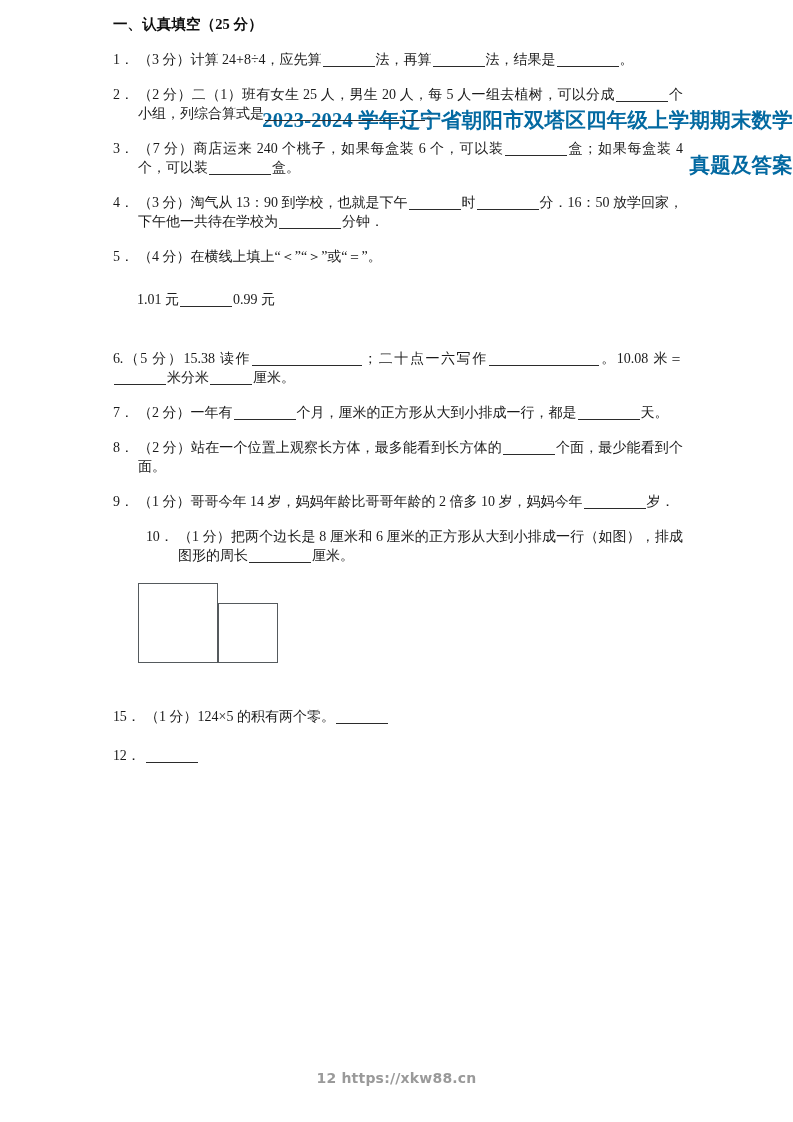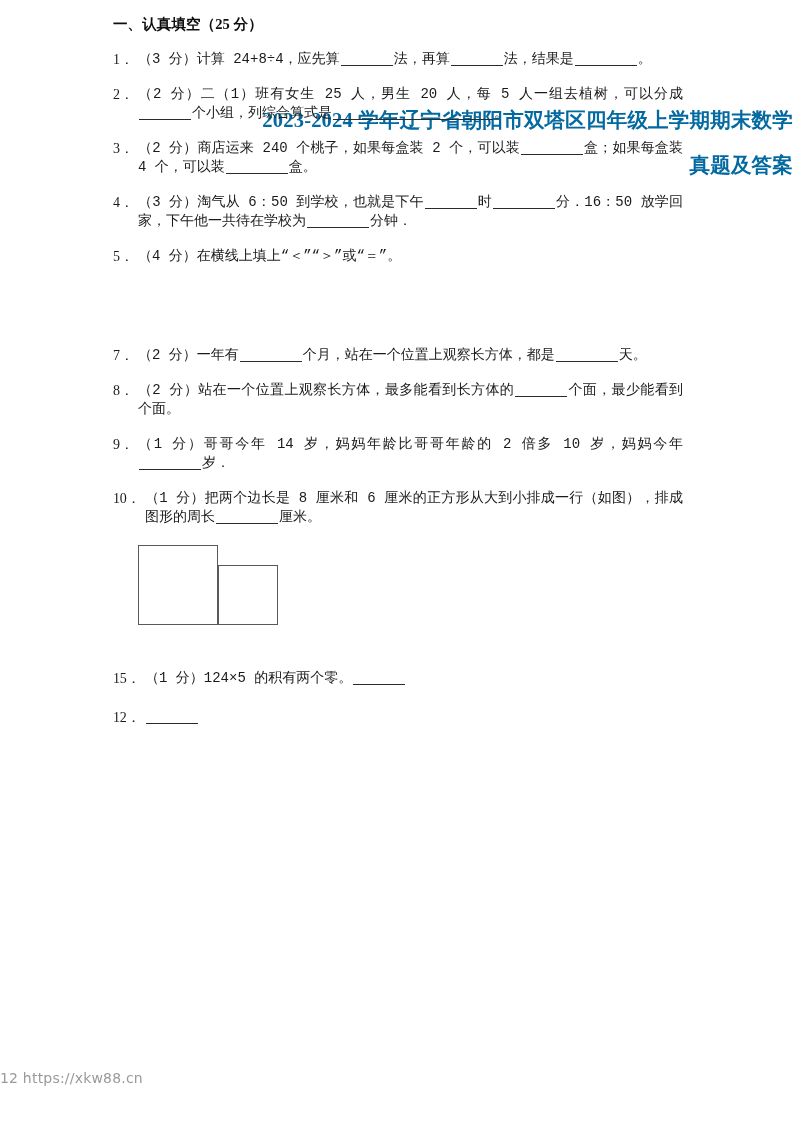--- a/index.html
+++ b/index.html
@@ -78,7 +78,7 @@
   .q.tight { padding-left: 0; }
   .q.tight .qnum { position: static; width: auto; display: inline; }
 
-  .q .body { display: block; font-family: Liberation Mono, monospace; }
+  .q .body { display: block; }
 
   
   .blank {

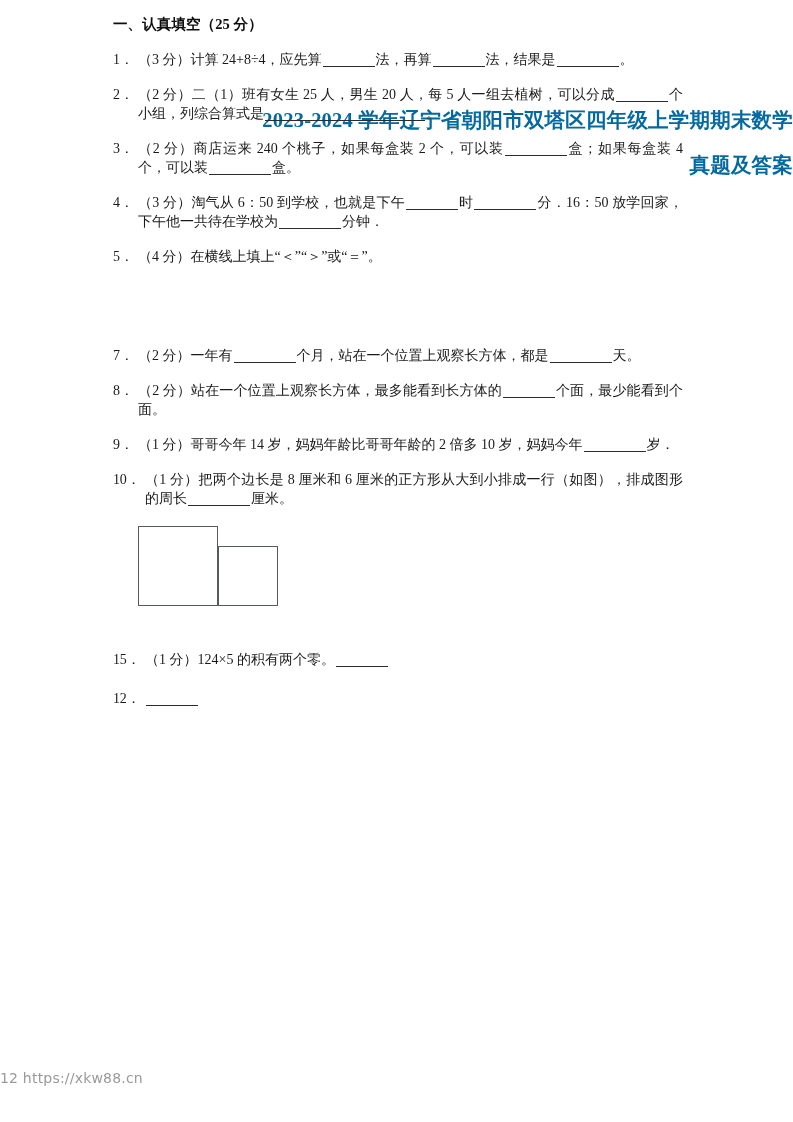--- a/index.html
+++ b/index.html
@@ -166,7 +166,7 @@
 
     <div class="q">
       <span class="qnum">3．</span>
-      <span class="body"><span>（2 分）商店运来 240 个桃子，如果每盒装 2 个，可以装</span><span class="blank b-m"></span><span>盒；如果每盒装 4 个，可以装</span><span class="blank b-m"></span><span>盒。</span></span>
+      <span class="body"><span>（7 分）商店运来 240 个桃子，如果每盒装 6 个，可以装</span><span class="blank b-m"></span><span>盒；如果每盒装 4 个，可以装</span><span class="blank b-m"></span><span>盒。</span></span>
     </div>
 
     <div class="sp-16"></div>

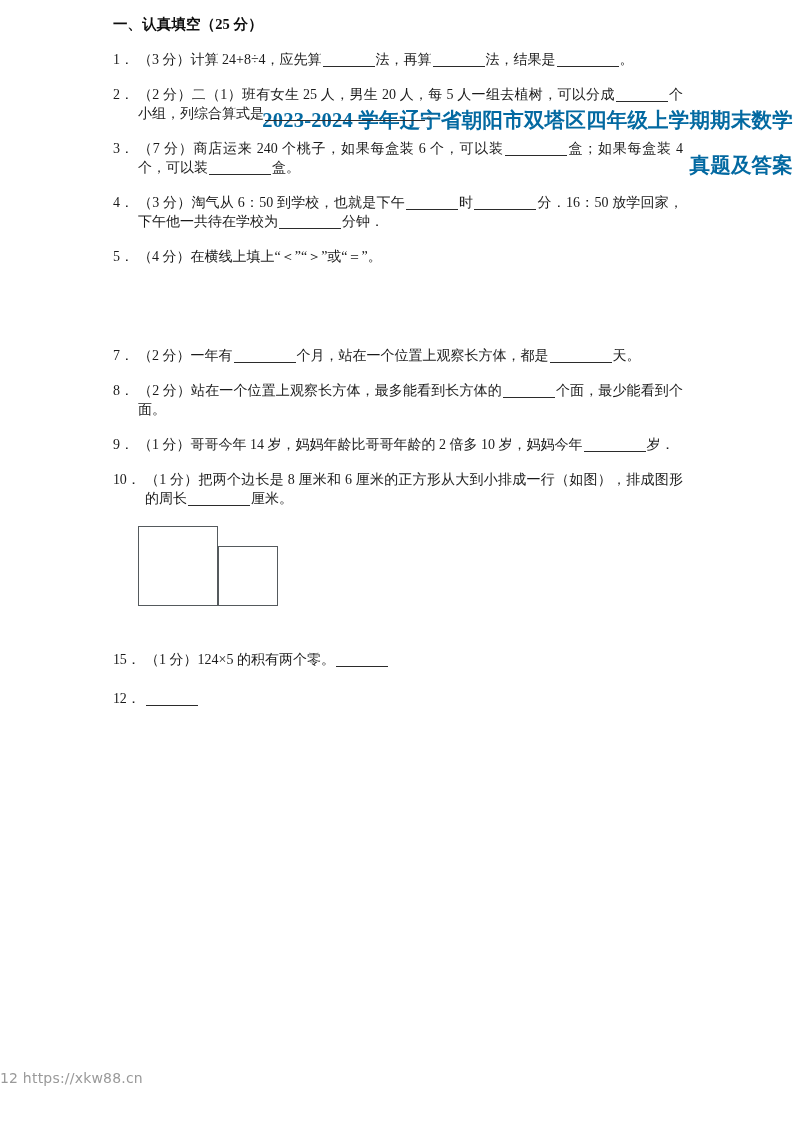--- a/index.html
+++ b/index.html
@@ -173,7 +173,7 @@
 
     <div class="q">
       <span class="qnum">4．</span>
-      <span class="body"><span>（3 分）淘气从 6：50 到学校，也就是下午</span><span class="blank b-s"></span><span>时</span><span class="blank b-m"></span><span>分．16：50 放学回家，下午他一共待在学校为</span><span class="blank b-m"></span><span>分钟．</span></span>
+      <span class="body"><span>（3 分）淘气从 13：90 到学校，也就是下午</span><span class="blank b-s"></span><span>时</span><span class="blank b-m"></span><span>分．16：50 放学回家，下午他一共待在学校为</span><span class="blank b-m"></span><span>分钟．</span></span>
     </div>
 
     <div class="sp-16"></div>

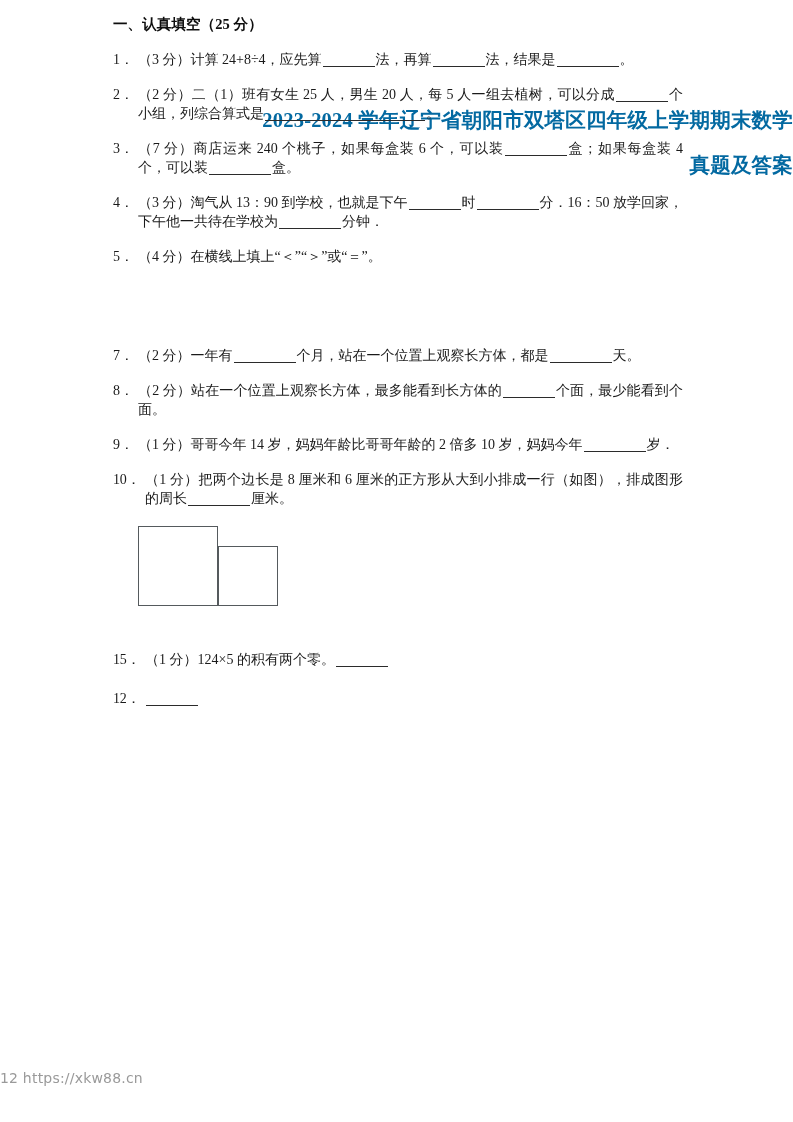--- a/index.html
+++ b/index.html
@@ -188,6 +188,7 @@
 
     <div class="sp-12"></div>
 
+    <div class="subline"><span>1.01 元</span><span class="blank b-s"></span><span>0.99 元</span></div>
 
     <div class="sp-12"></div>
 

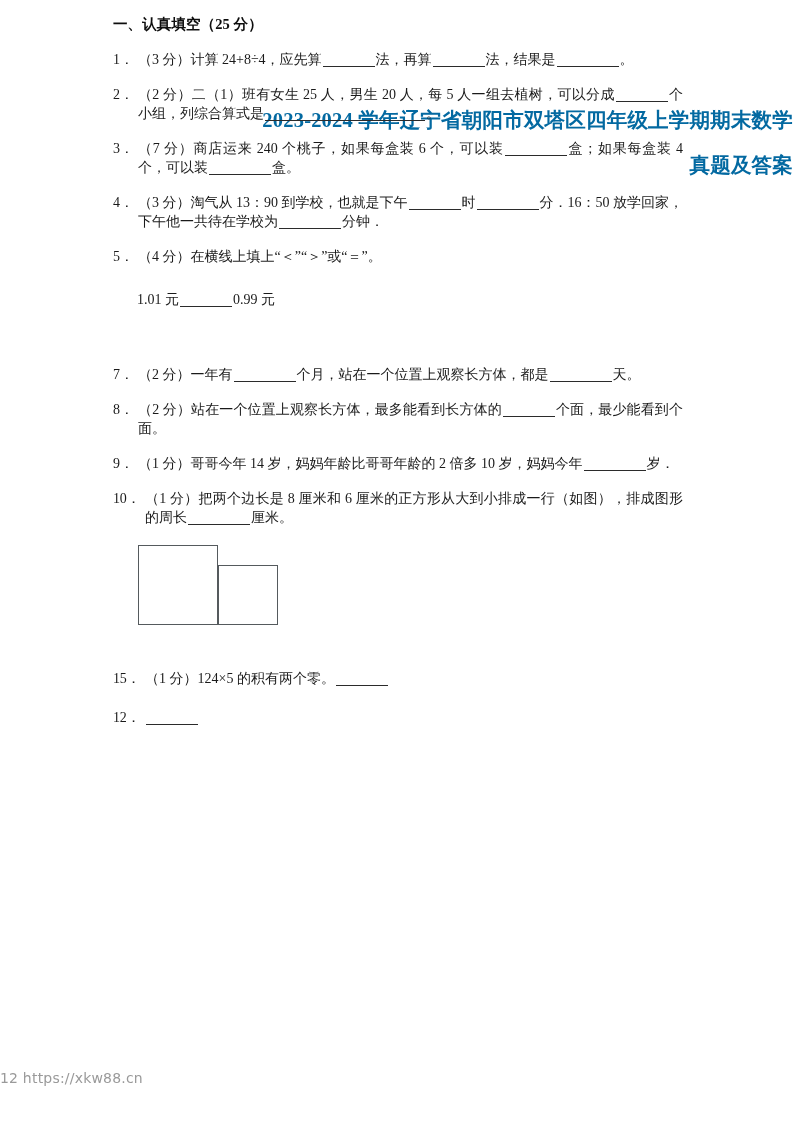--- a/index.html
+++ b/index.html
@@ -198,6 +198,7 @@
 
     <div class="sp-16"></div>
 
+    <div class="q tight"><span class="qnum">6.</span><span>（5 分）15.38 读作</span><span class="blank b-xl"></span><span>；二十点一六写作</span><span class="blank b-xl"></span><span>。10.08 米＝</span><span class="blank b-s"></span><span>米</span><span>分米</span><span class="blank b-xs"></span><span>厘米。</span></div>
 
     <div class="sp-16"></div>
 

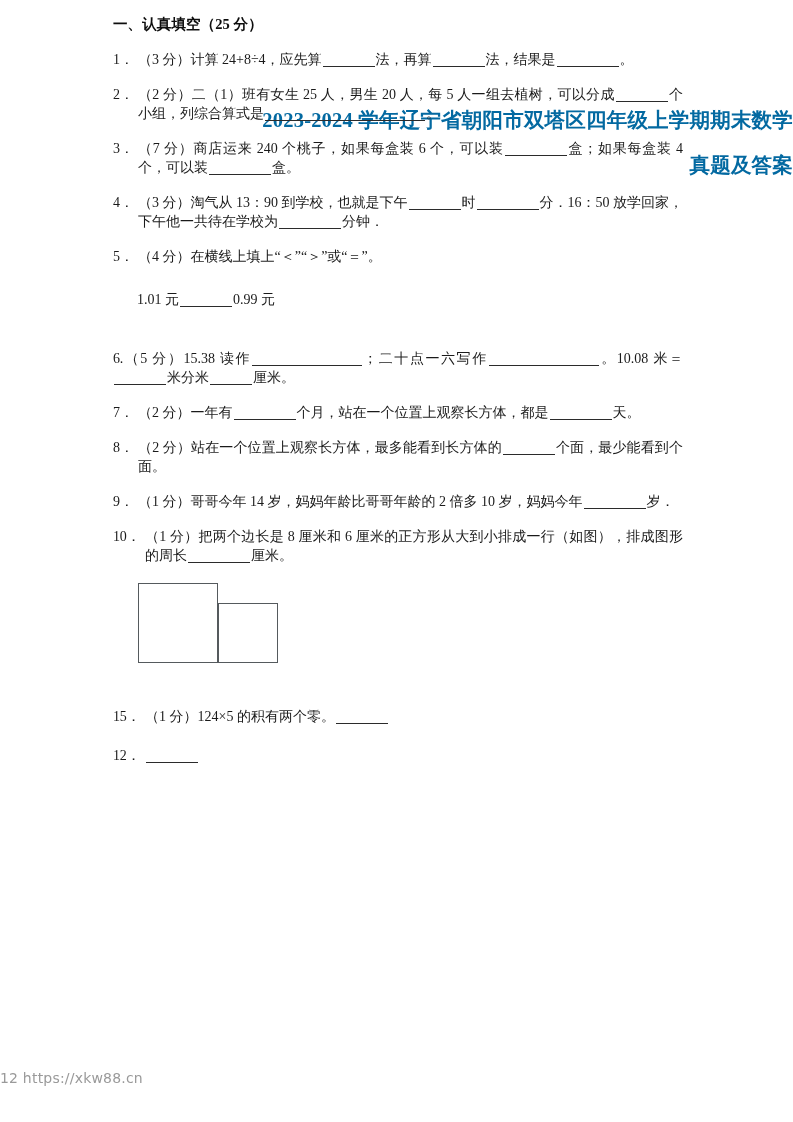--- a/index.html
+++ b/index.html
@@ -204,7 +204,7 @@
 
     <div class="q">
       <span class="qnum">7．</span>
-      <span class="body"><span>（2 分）一年有</span><span class="blank b-m"></span><span>个月，站在一个位置上观察长方体，都是</span><span class="blank b-m"></span><span>天。</span></span>
+      <span class="body"><span>（2 分）一年有</span><span class="blank b-m"></span><span>个月，厘米的正方形从大到小排成一行，都是</span><span class="blank b-m"></span><span>天。</span></span>
     </div>
 
     <div class="sp-16"></div>

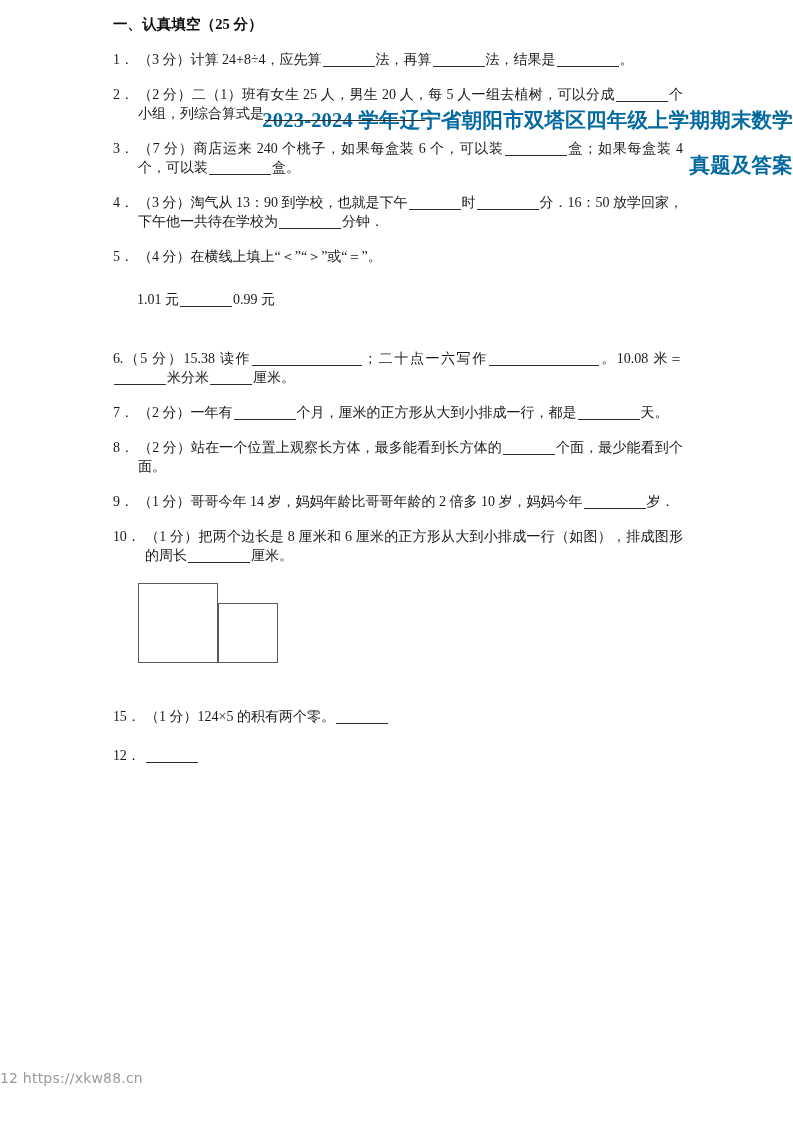--- a/index.html
+++ b/index.html
@@ -223,7 +223,7 @@
 
     <div class="sp-16"></div>
 
-    <div class="q" style="padding-left:32px;">
+    <div class="q" style="padding-left:32px;margin-left:33px;">
       <span class="qnum" style="width:32px;">10．</span>
       <span class="body"><span>（1 分）把两个边长是 8 厘米和 6 厘米的正方形从大到小排成一行（如图），排成图形的周长</span><span class="blank b-m"></span><span>厘米。</span></span>
     </div>

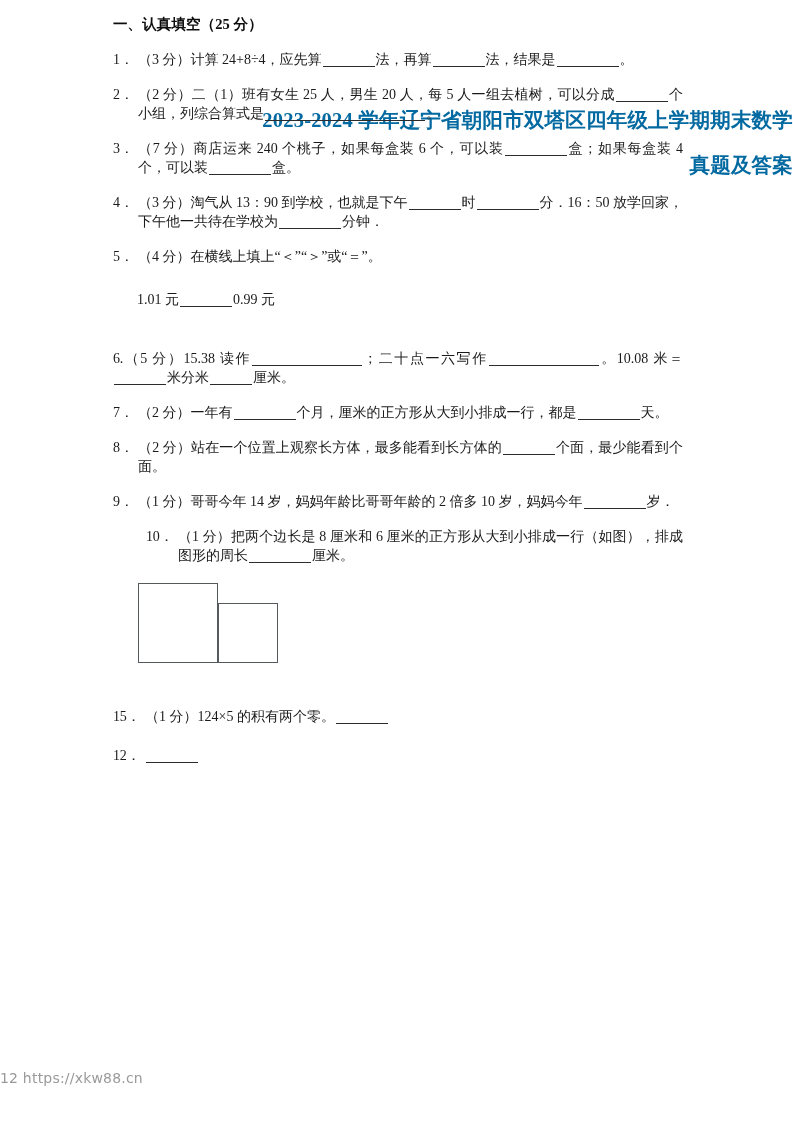--- a/index.html
+++ b/index.html
@@ -121,10 +121,12 @@
     left: 0;
     right: 0;
     top: 1070px;
+    text-align: center;
     font-size: 14px;
     color: #9a9a9a;
     font-family: "DejaVu Sans", "Liberation Sans", sans-serif;
     letter-spacing: 0.2px;
+    font-weight: bold;
   }
   .sp-10 { height: 10px; }
   .sp-12 { height: 12px; }

